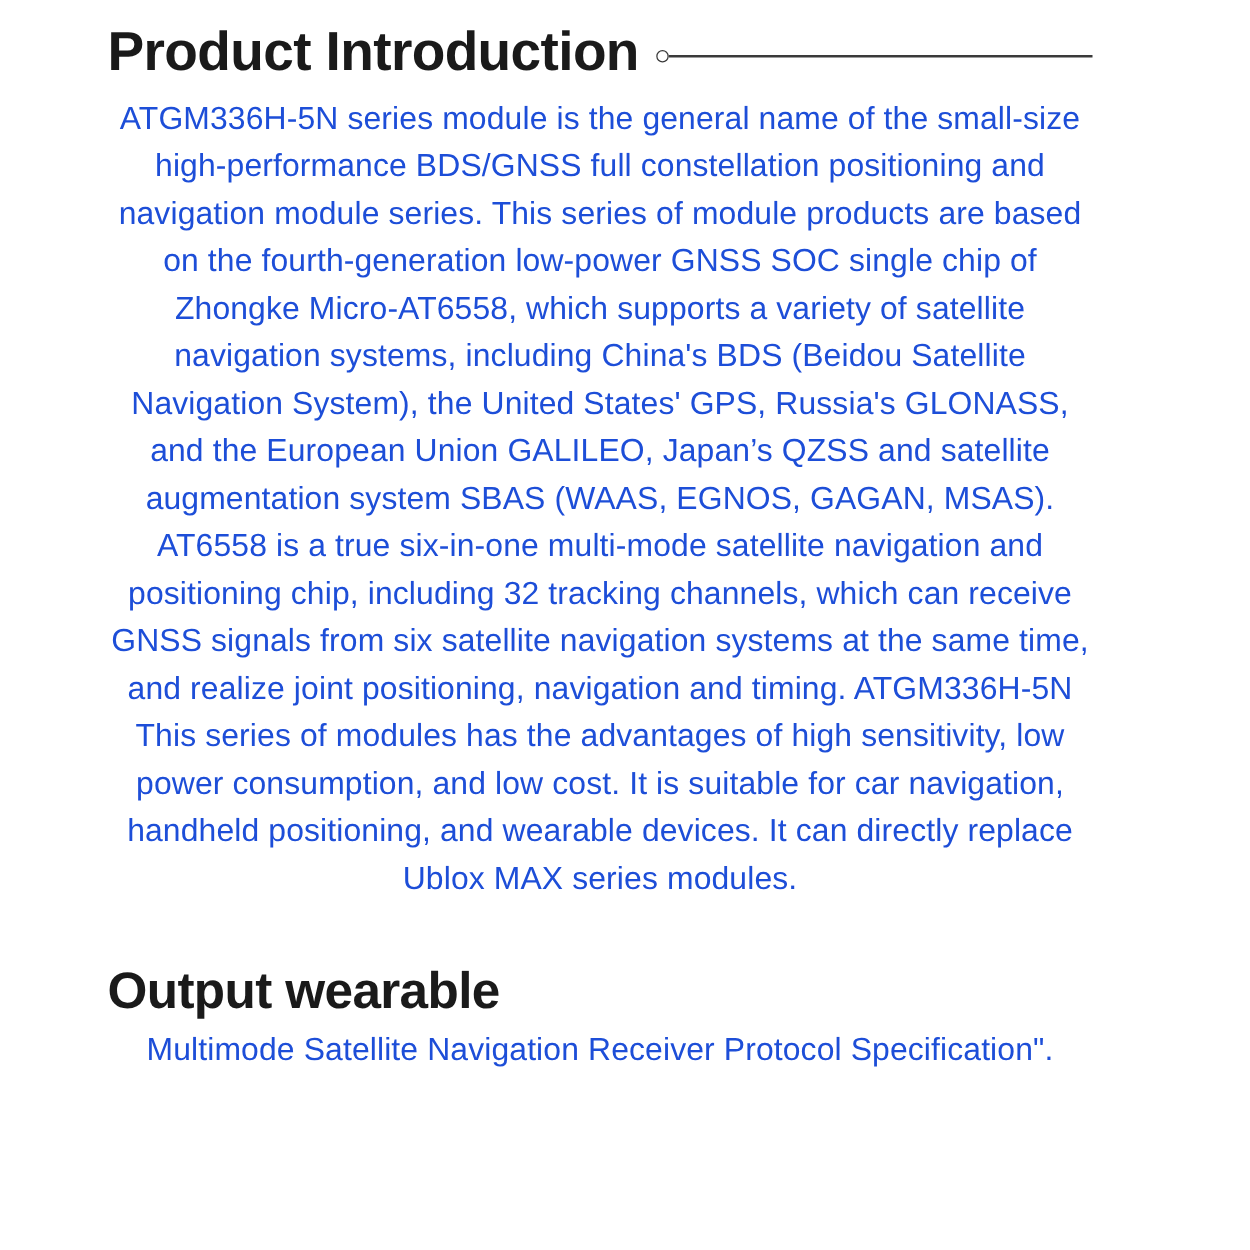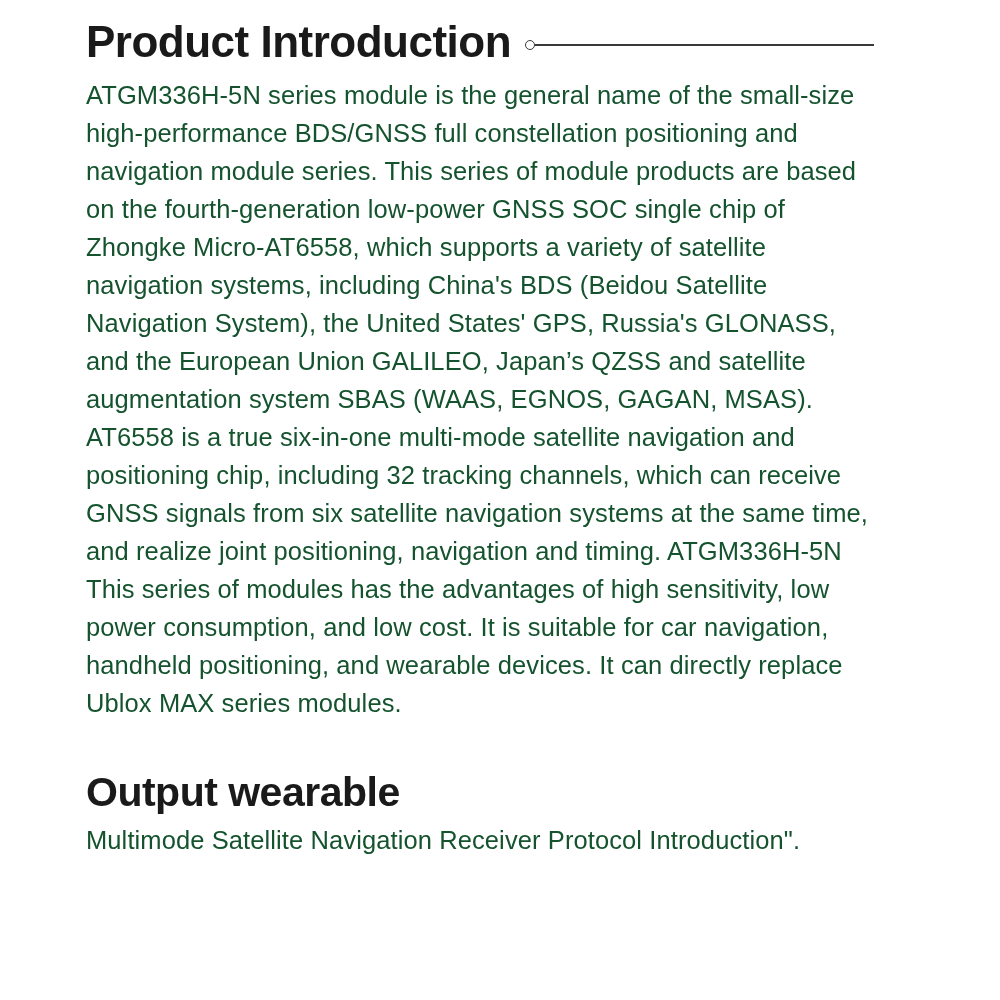--- a/index.html
+++ b/index.html
@@ -63,10 +63,11 @@
   .body-text {
     font-size: 25.5px;
     line-height: 38px;
-    color: #14532d;
+    color: #1d4ed8;
     letter-spacing: 0.1px;
     margin: 8px 0 0 0;
     max-width: 830px;
+    text-align: center;
   }
 
   #intro-body {

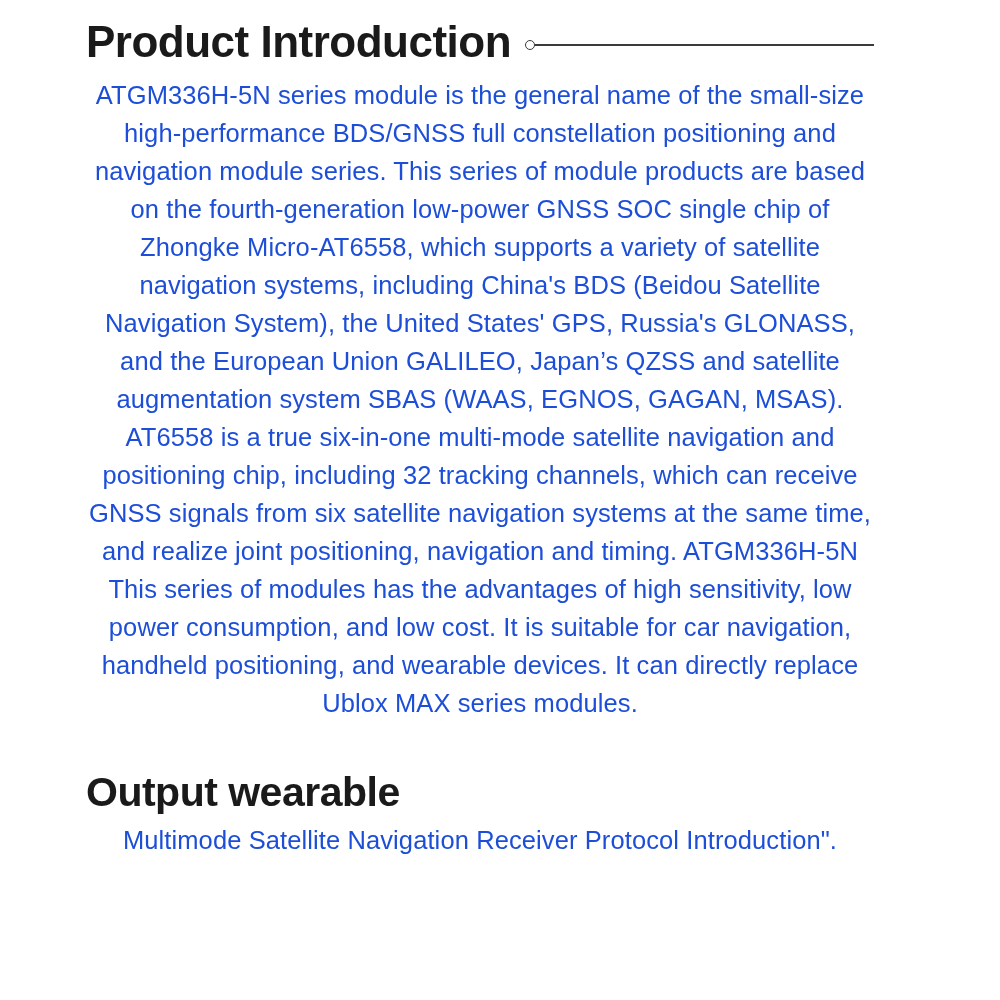--- a/index.html
+++ b/index.html
@@ -111,7 +111,7 @@
     </div>
 
     <div class="body-text" id="protocol-body">
-      <span class="indent-line">Multimode Satellite Navigation Receiver Protocol Introduction".</span>
+      <span class="indent-line">Multimode Satellite Navigation Receiver Protocol Specification".</span>
     </div>
   </div>
 

